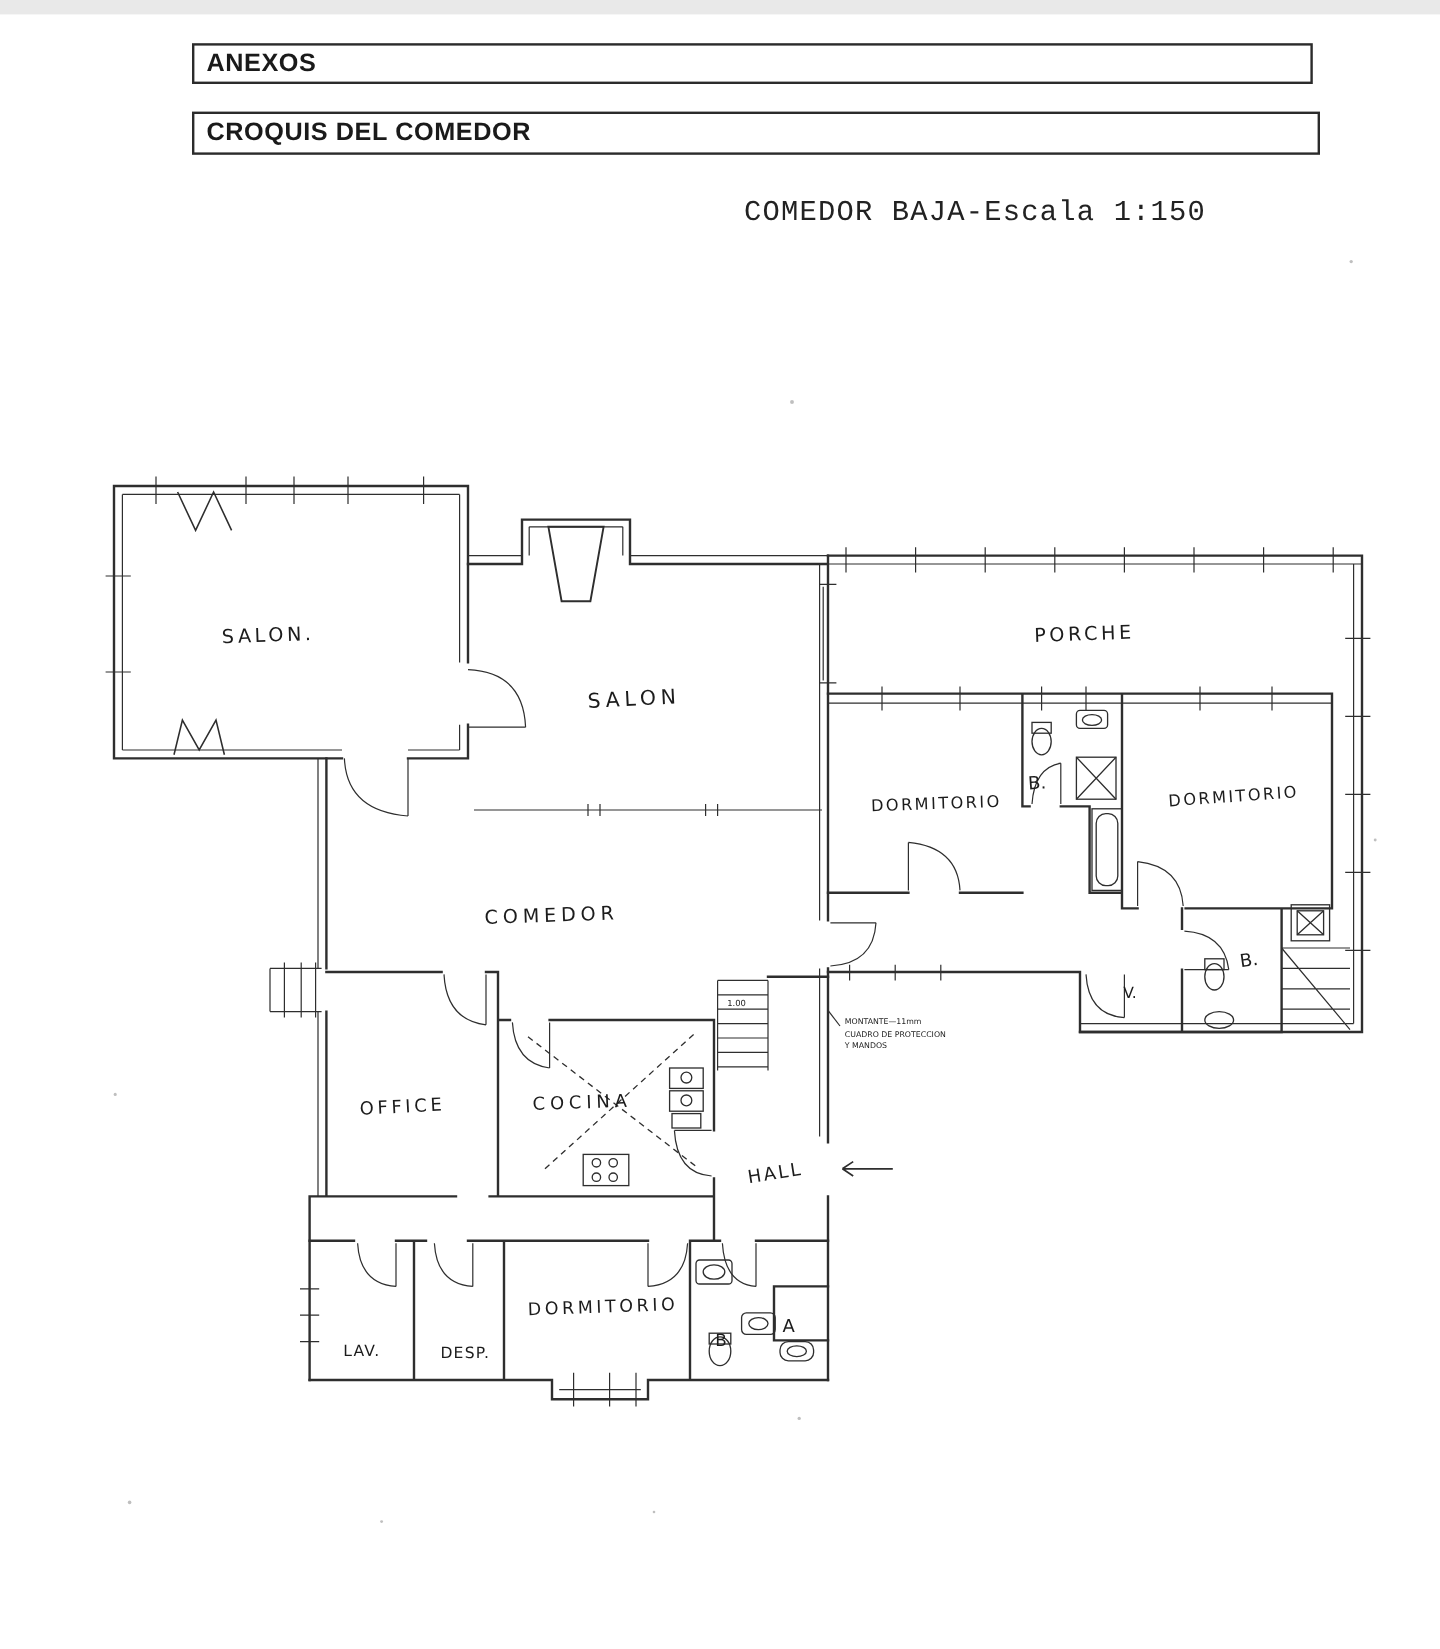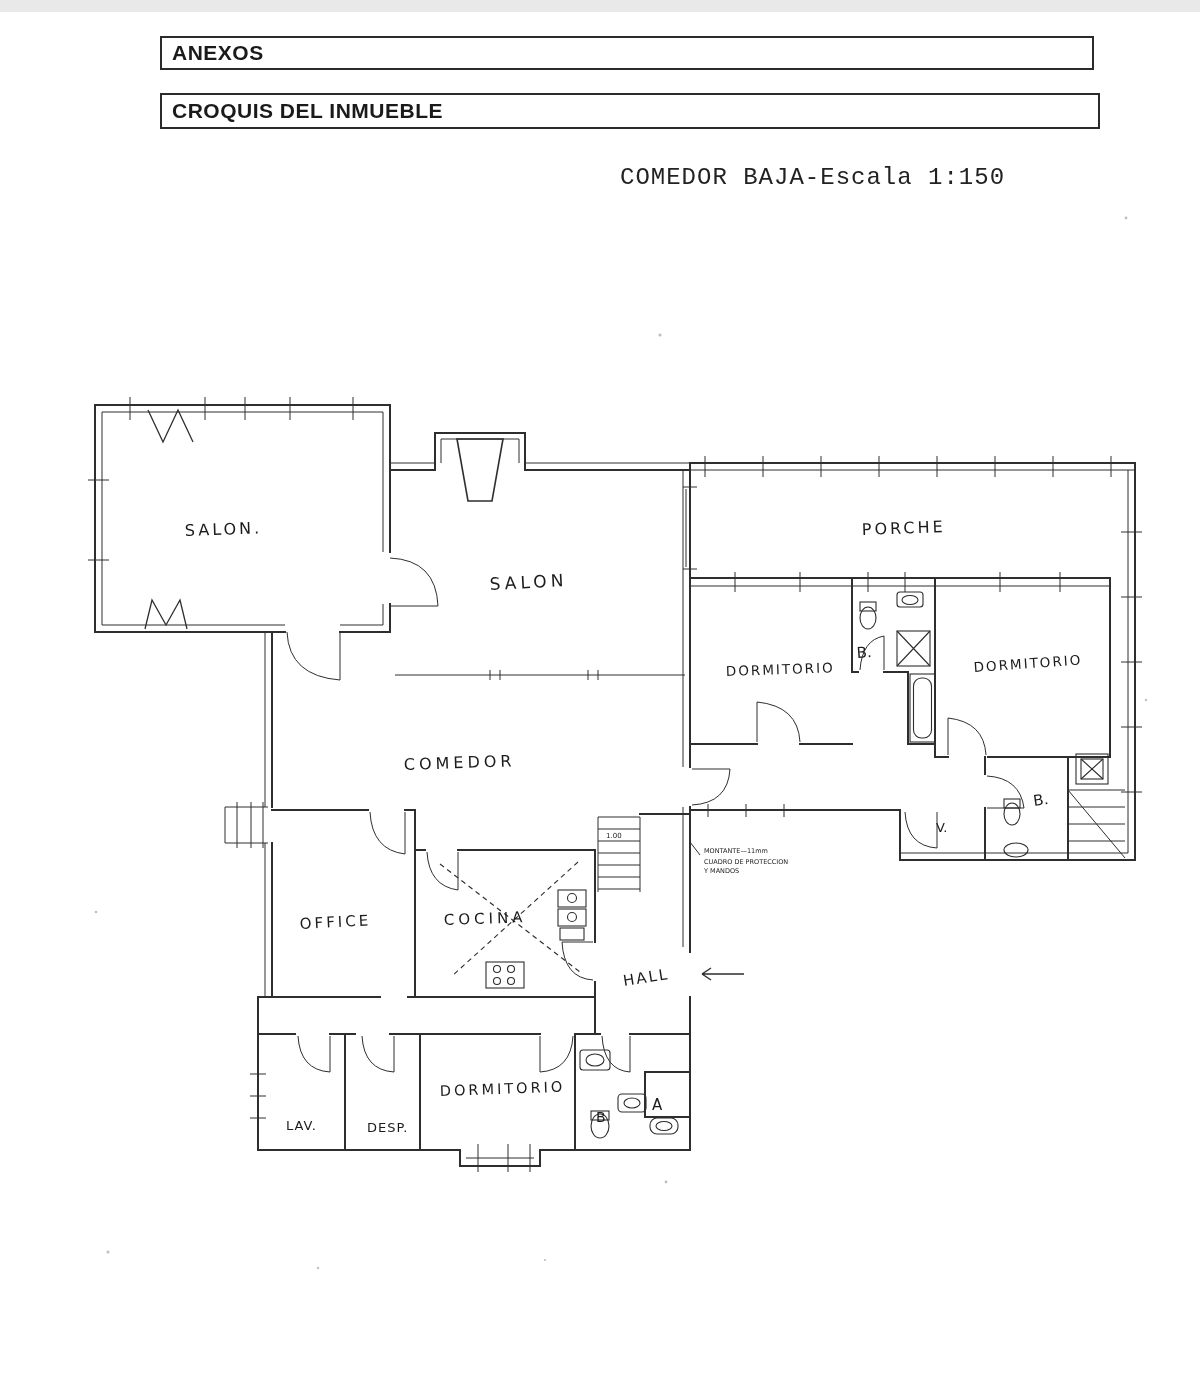--- a/index.html
+++ b/index.html
@@ -32,7 +32,7 @@
     <span>ANEXOS</span>
   </div>
   <div id="hdr2" class="hdr-box">
-    <span>CROQUIS DEL INMUEBLE</span>
+    <span>CROQUIS DEL COMEDOR</span>
   </div>
   <div class="plan-title">COMEDOR BAJA-Escala 1:150</div>
 

